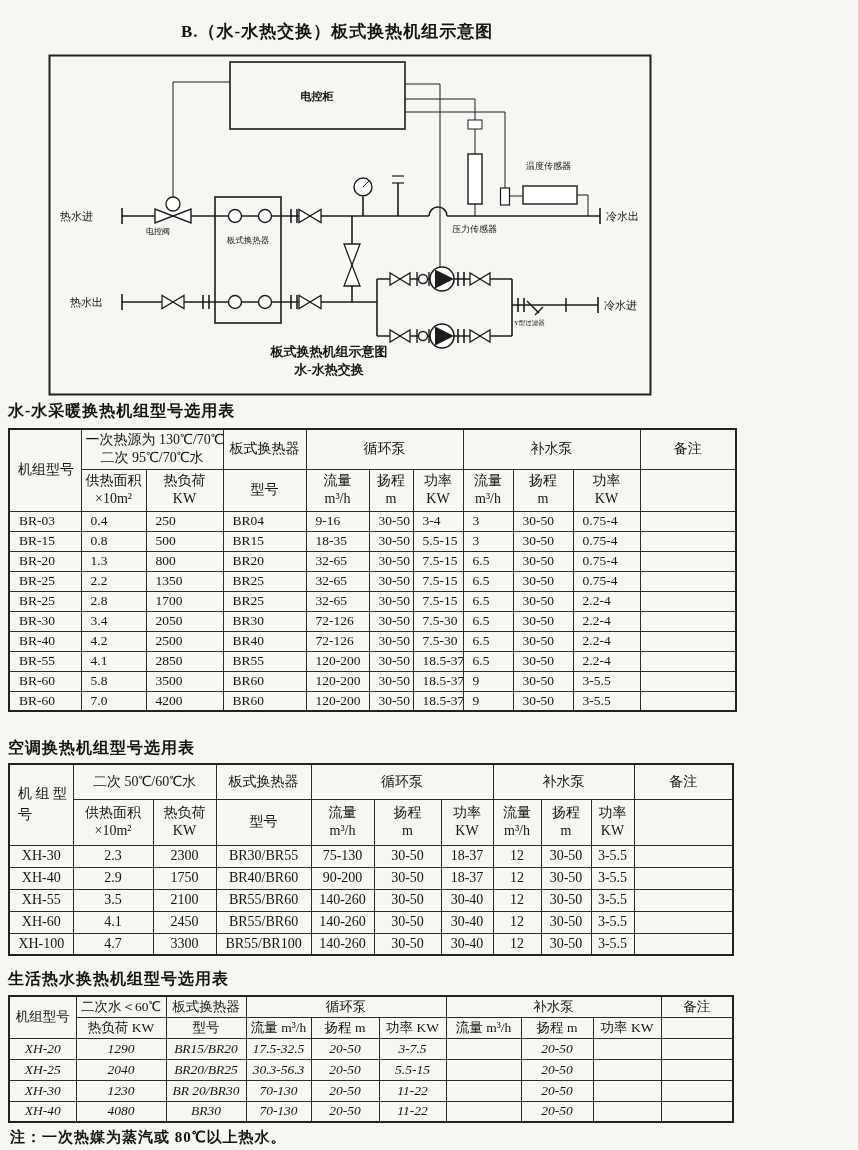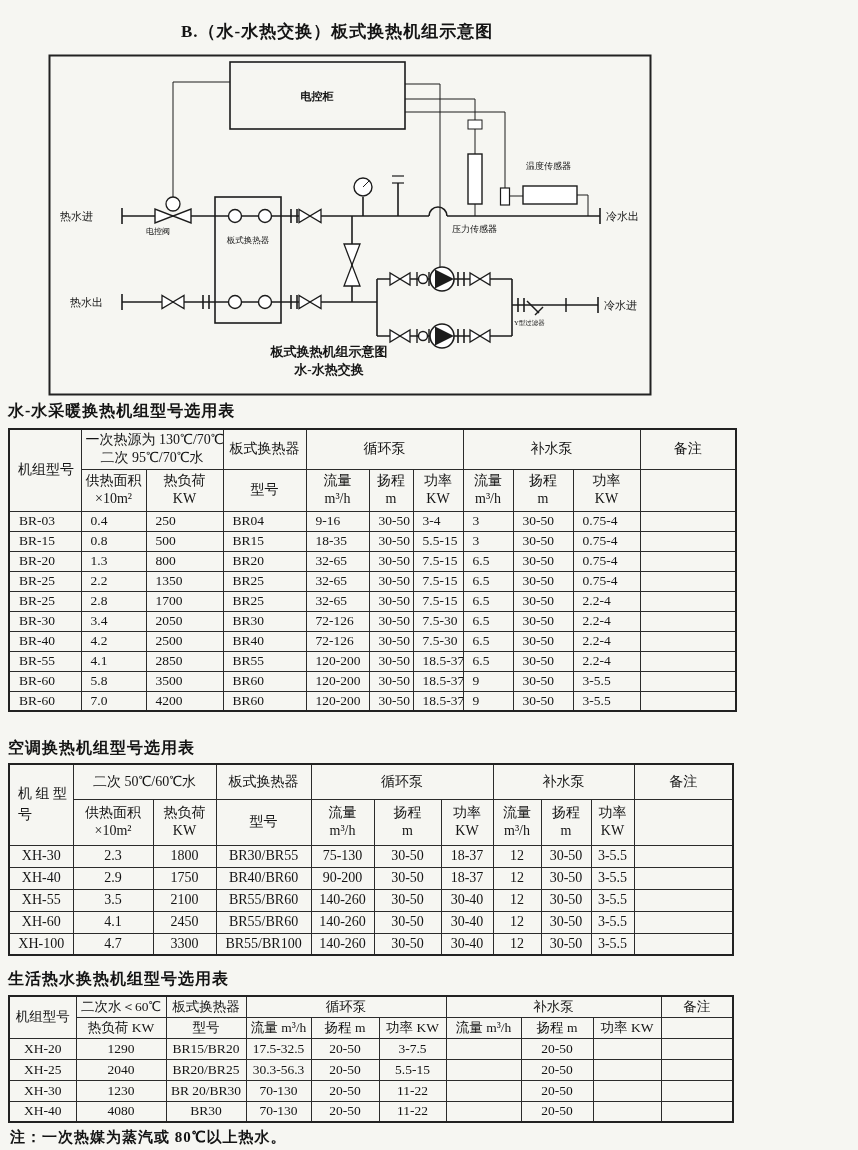--- a/index.html
+++ b/index.html
@@ -463,7 +463,7 @@
       <tr>
         <td>XH-30</td>
         <td>2.3</td>
-        <td>1800</td>
+        <td>2300</td>
         <td>BR30/BR55</td>
         <td>75-130</td>
         <td>30-50</td>

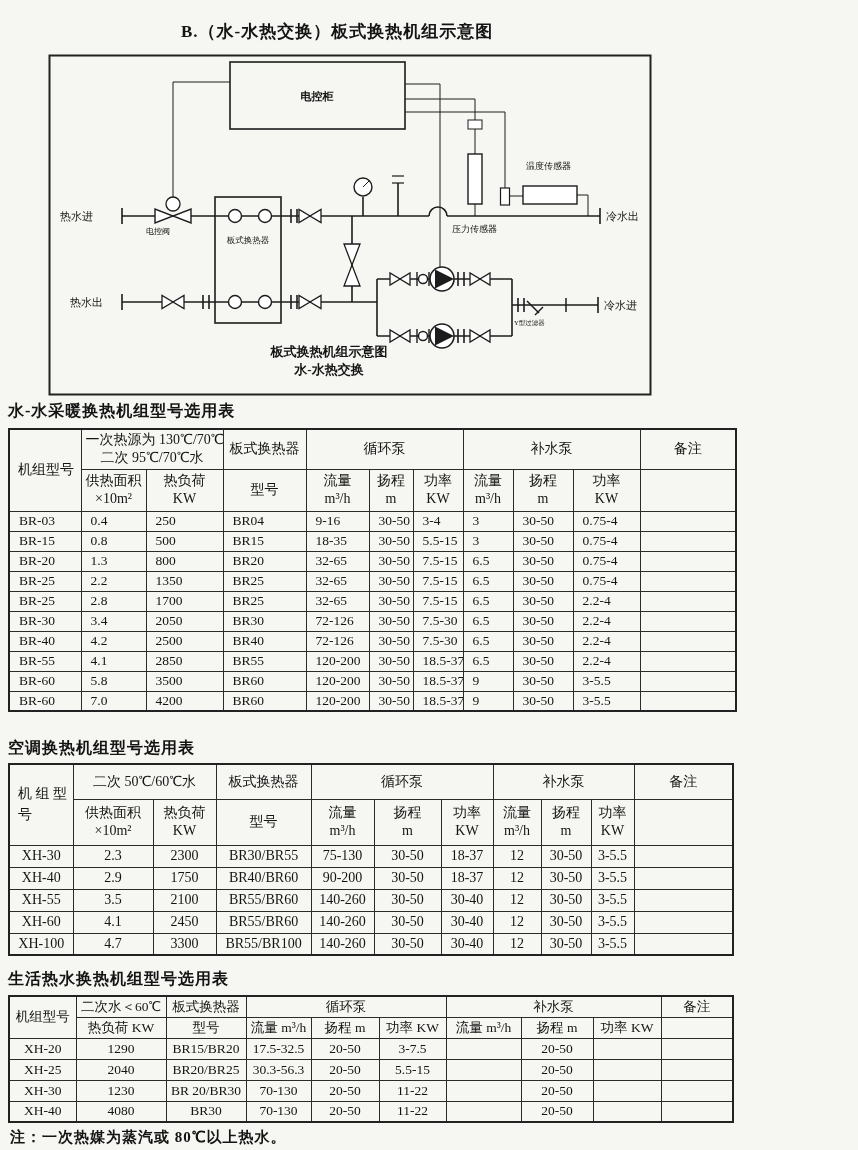--- a/index.html
+++ b/index.html
@@ -47,7 +47,7 @@
   .t3 thead tr{height:21px;}
   .t3 thead th{font-size:13.5px;}
   .t3 tbody tr{height:21px;}
-  .t3 tbody td{text-align:center;font-size:13.5px;}
+  .t3 tbody td{text-align:center;font-size:13.5px;font-style:italic;}
   .note{
     position:absolute;left:10px;top:1128px;
     font-size:15px;font-weight:600;letter-spacing:1px;margin:0;

